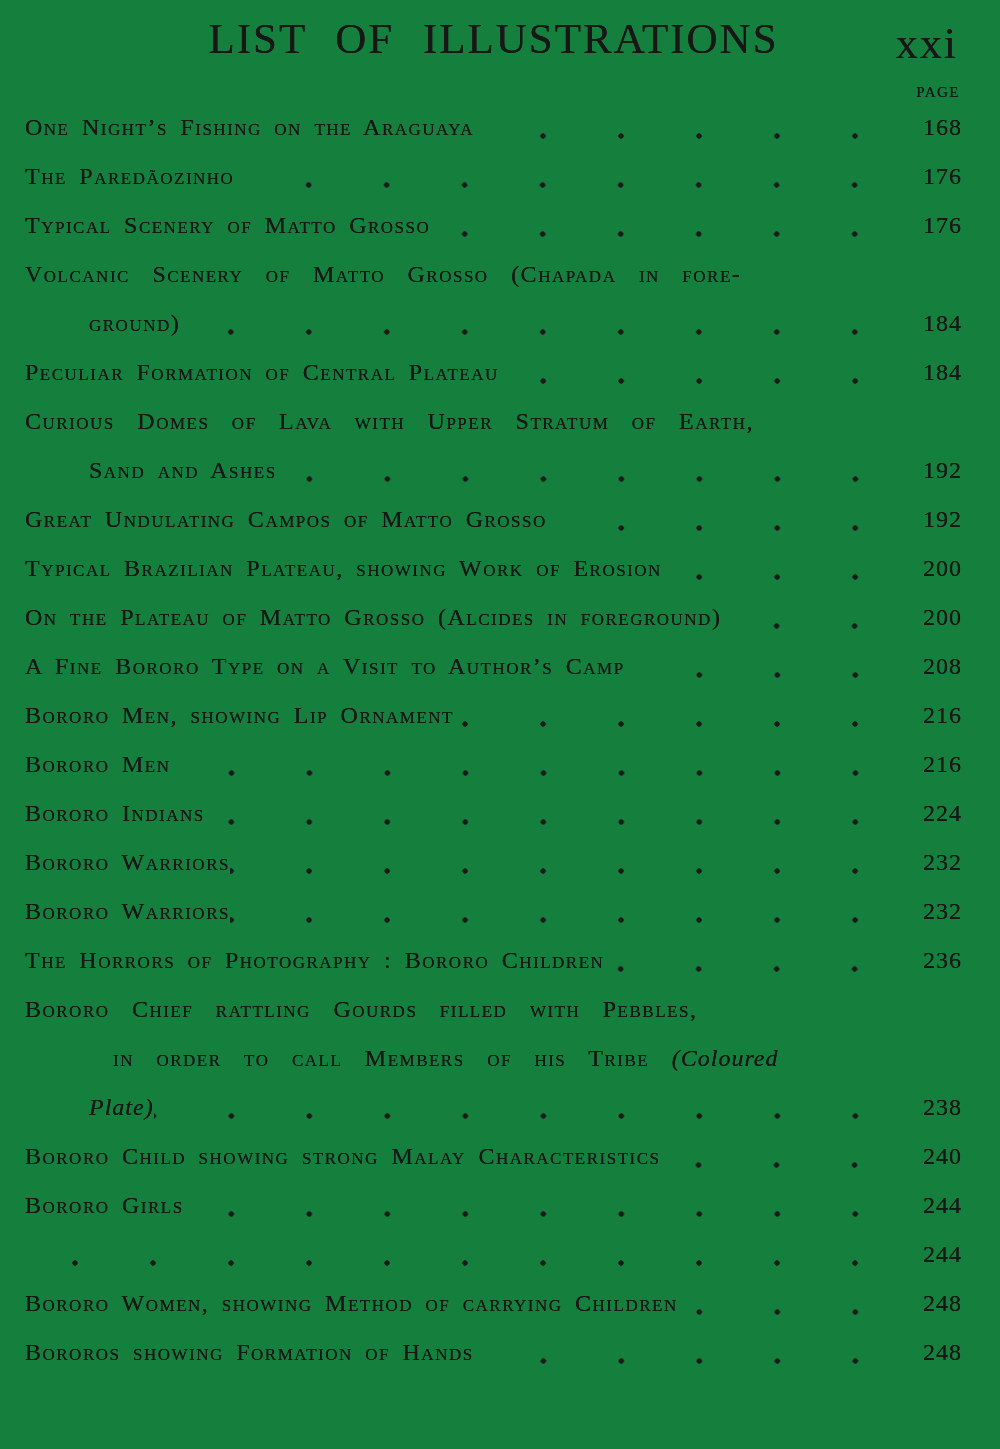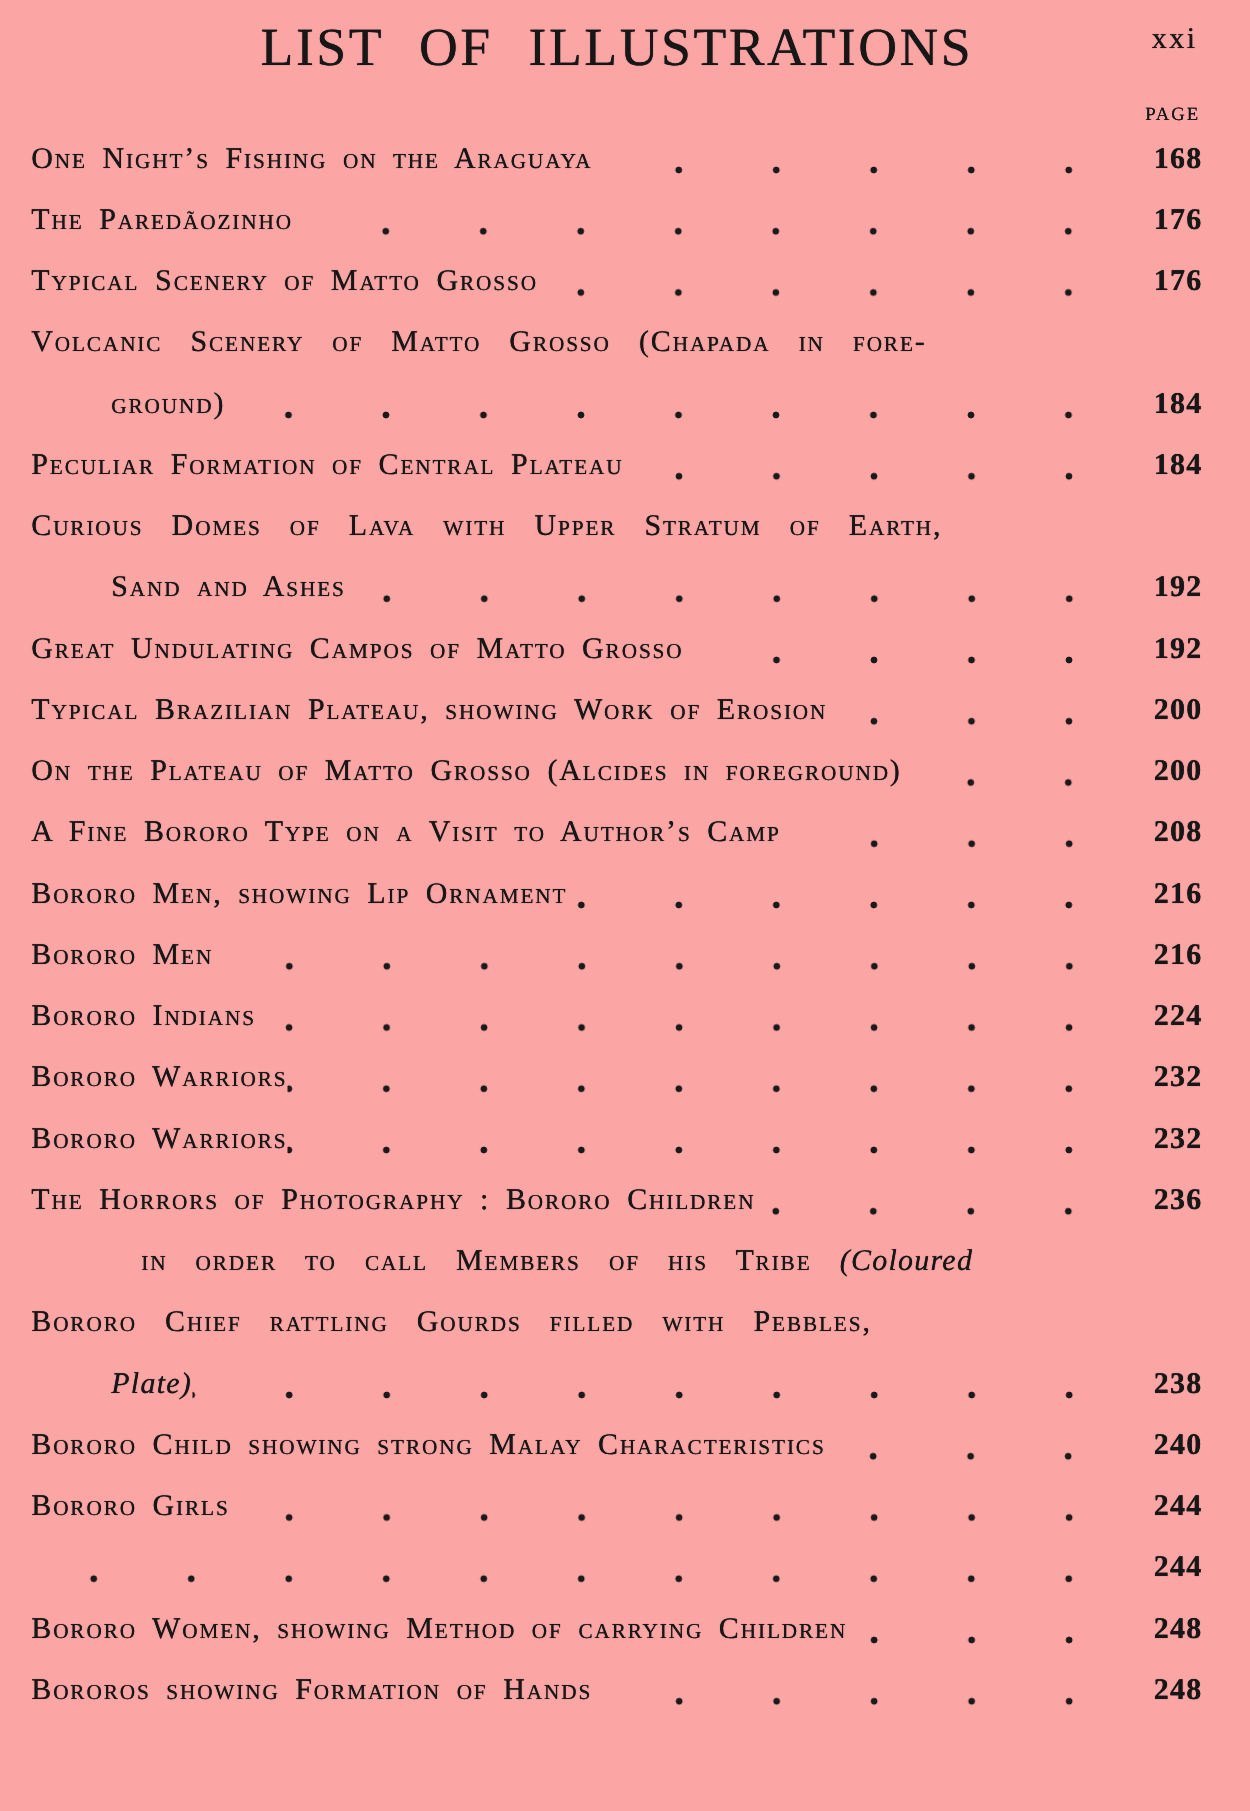--- a/index.html
+++ b/index.html
@@ -7,7 +7,7 @@
     position:relative;
     width:1000px;height:1449px;
     margin:0 auto;
-    background:#fca5a5;
+    background:#15803d;
     color:#171717;
     font-family:"Liberation Serif", serif;
     box-sizing:border-box;

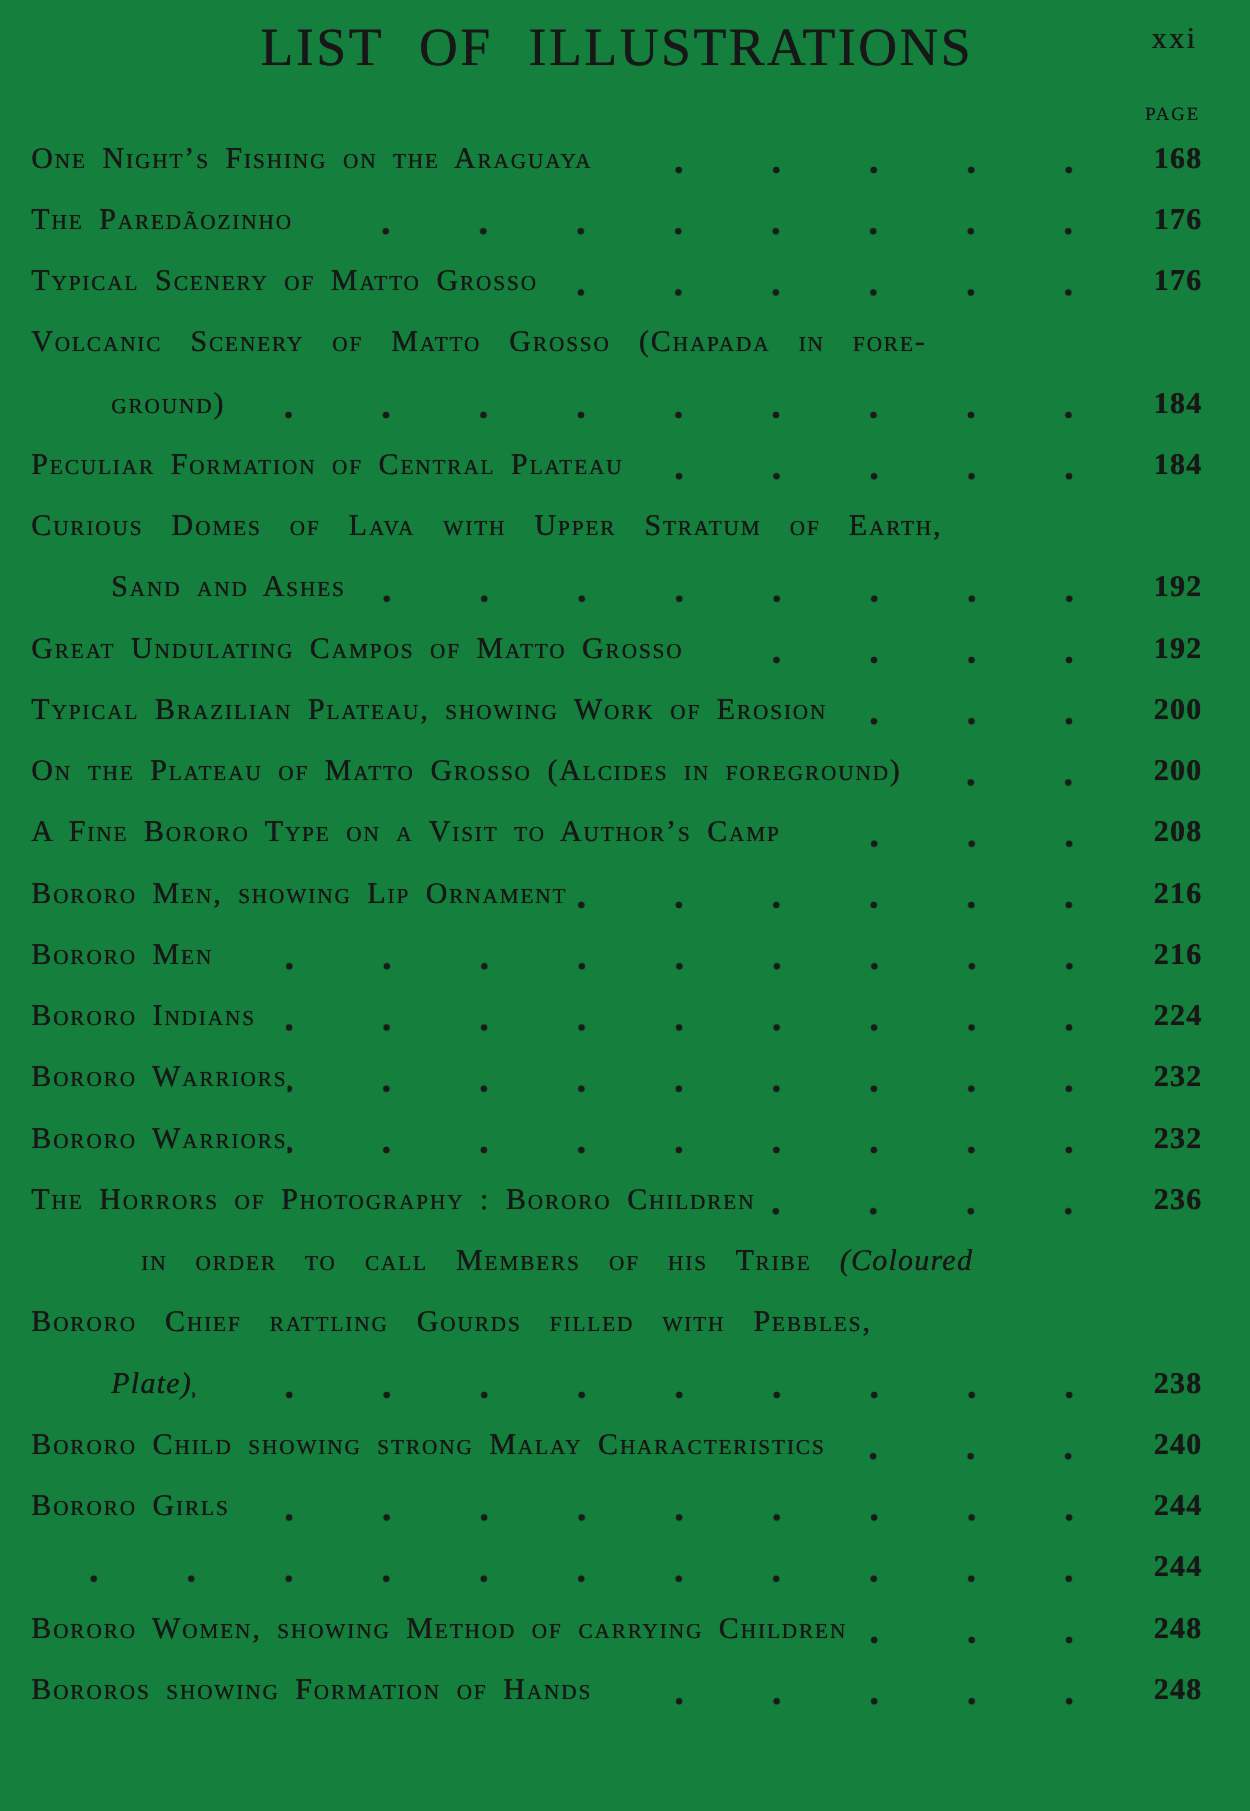--- a/index.html
+++ b/index.html
@@ -27,7 +27,7 @@
   }
   .folio{
     position:absolute;right:4px;top:8px;
-    font-size:24px;
+    font-size:44px;
     letter-spacing:2px;
     text-shadow:0 0 0.6px currentColor;
   }

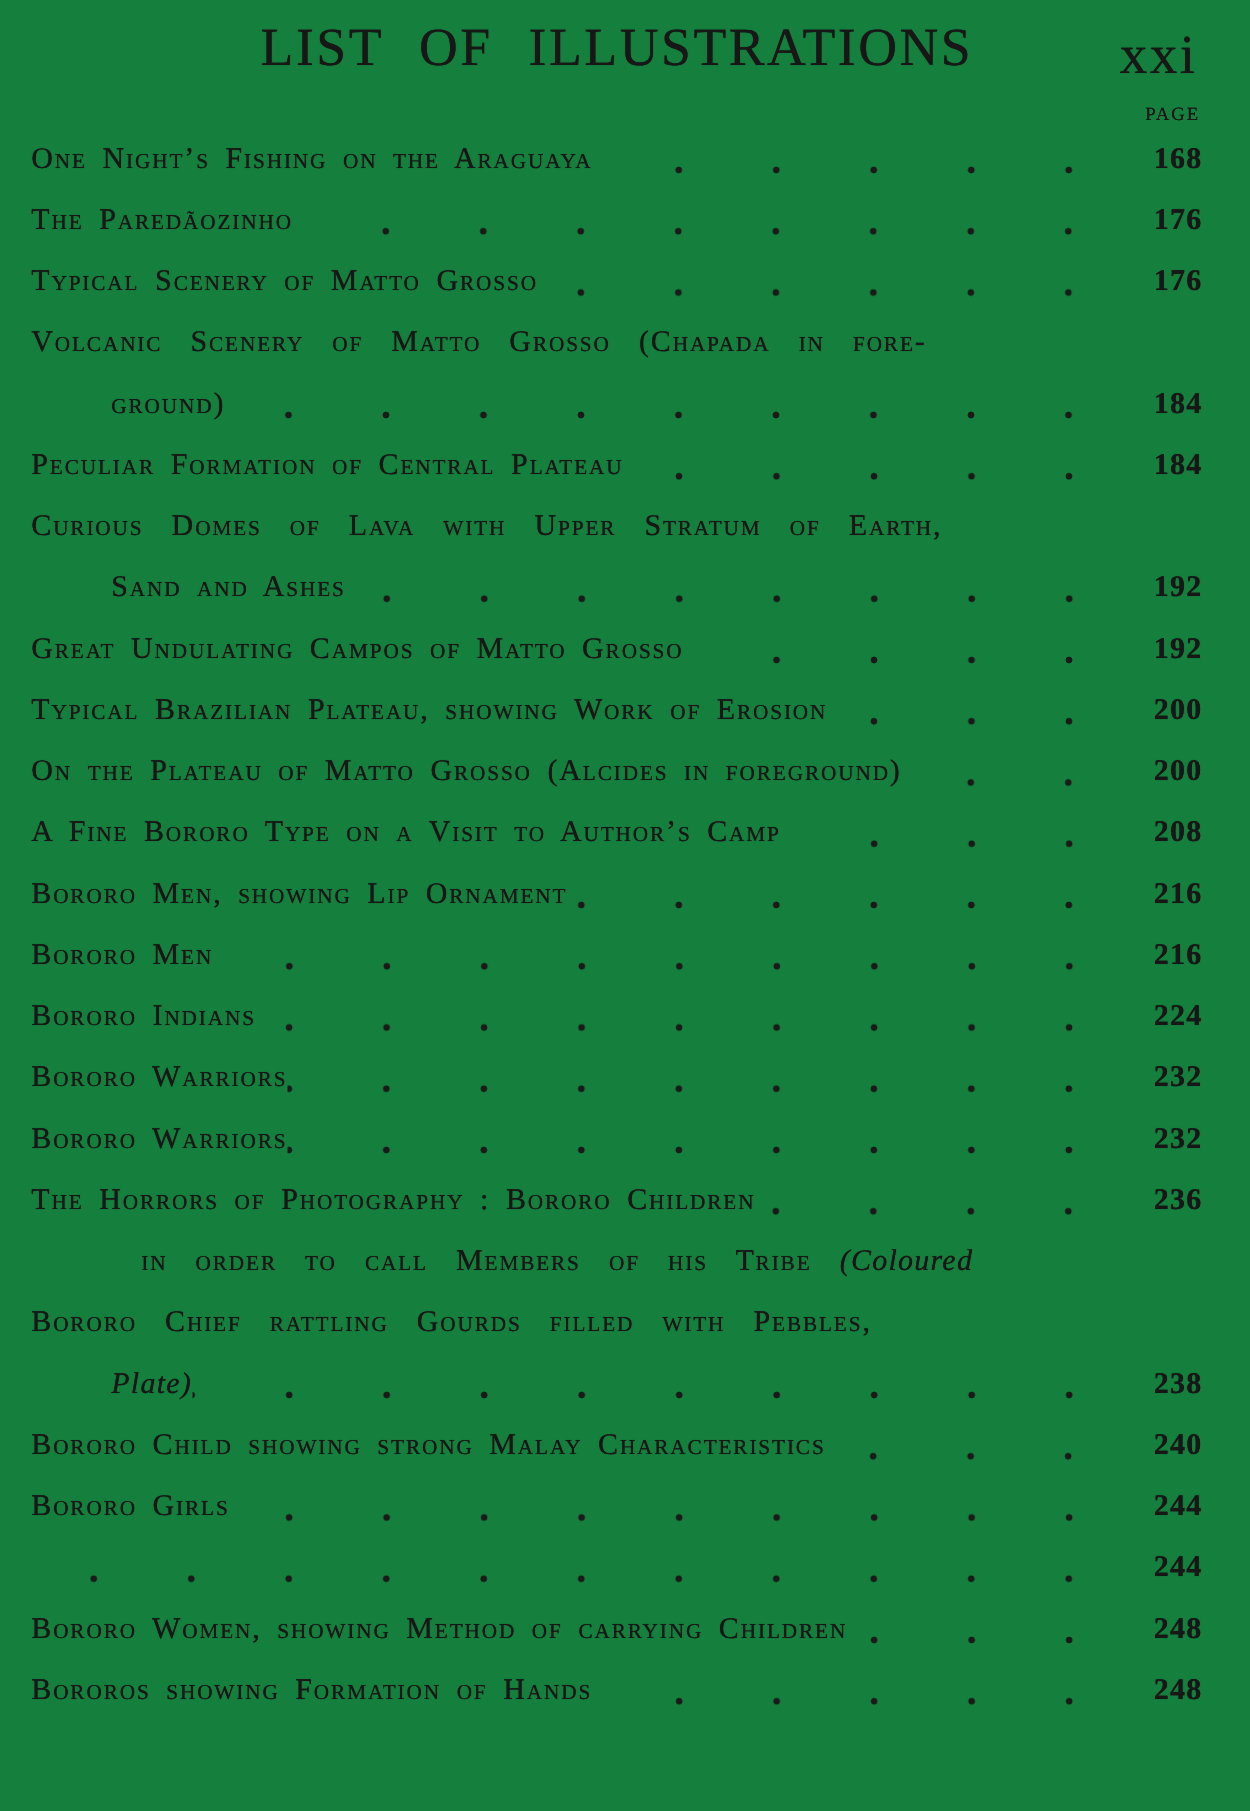--- a/index.html
+++ b/index.html
@@ -77,7 +77,6 @@
     text-align:right;
     letter-spacing:1px;
     white-space:nowrap;
-    font-weight:bold;
   }
   .hidden{visibility:hidden;}
 </style>

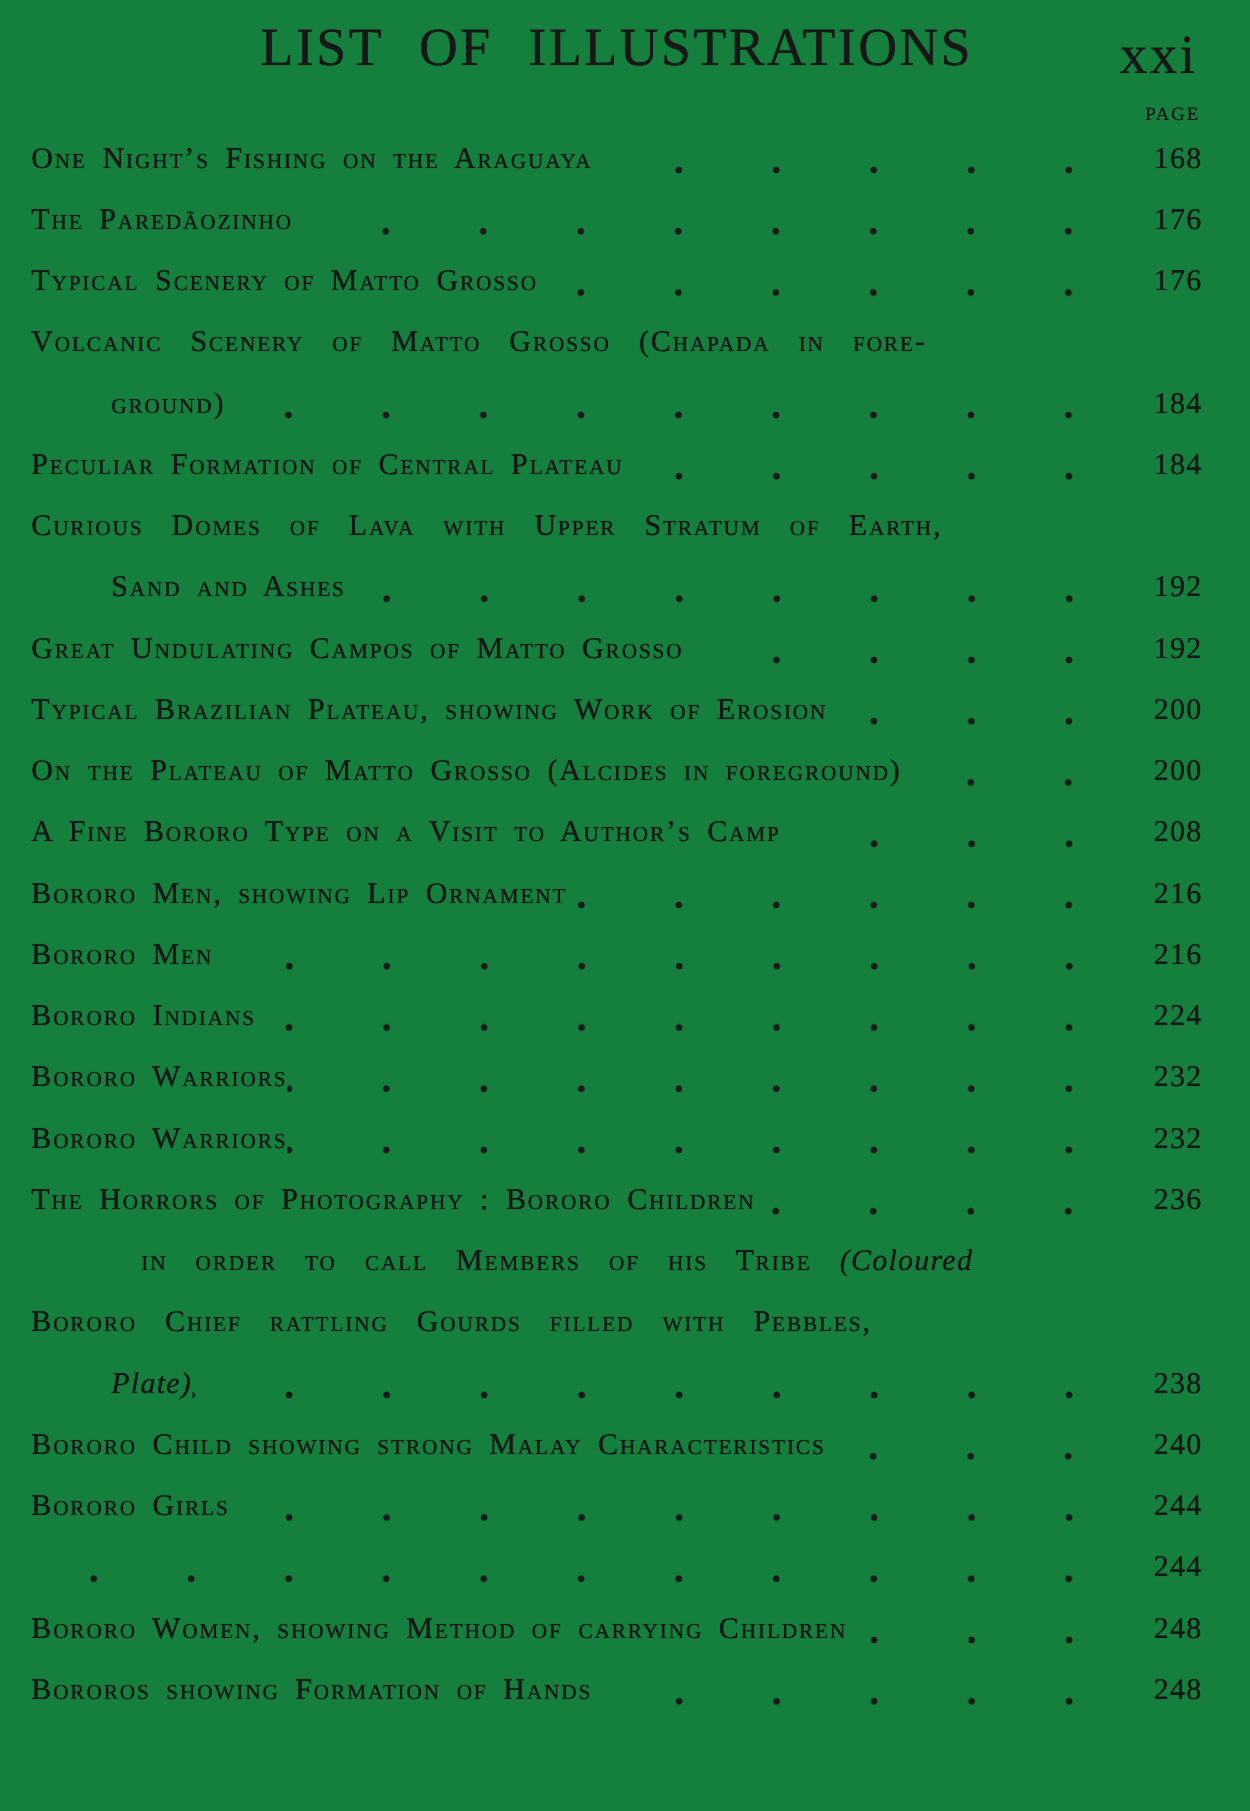--- a/index.html
+++ b/index.html
@@ -202,18 +202,18 @@
       <span class="entry-page">236</span>
     </div>
 
+    <div class="row spread">
+      <span class="entry-title"><span class="t-normal">Bororo Chief rattling Gourds filled with Pebbles,</span><span class="t-italic"></span></span>
+      <span class="dot-leader hidden"></span>
+      <span class="entry-page hidden"></span>
+    </div>
+
     <div class="row indent-2 spread">
       <span class="entry-title"><span class="t-normal">in order to call Members of his Tribe </span><span class="t-italic">(Coloured</span></span>
       <span class="dot-leader hidden"></span>
       <span class="entry-page hidden"></span>
     </div>
 
-    <div class="row spread">
-      <span class="entry-title"><span class="t-normal">Bororo Chief rattling Gourds filled with Pebbles,</span><span class="t-italic"></span></span>
-      <span class="dot-leader hidden"></span>
-      <span class="entry-page hidden"></span>
-    </div>
-
     <div class="row indent-1">
       <span class="entry-title"><span class="t-normal"></span><span class="t-italic">Plate)</span></span>
       <span class="dot-leader"></span>

